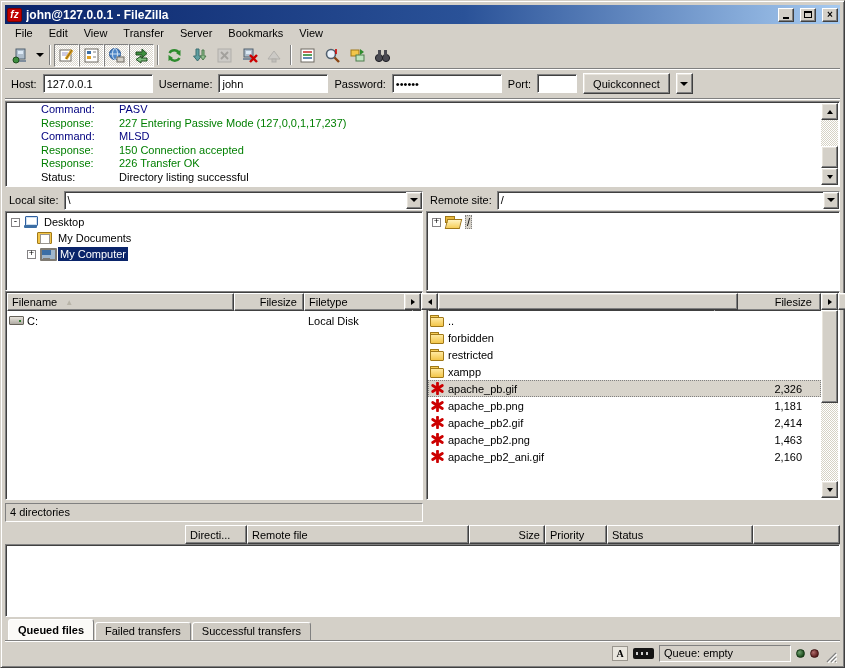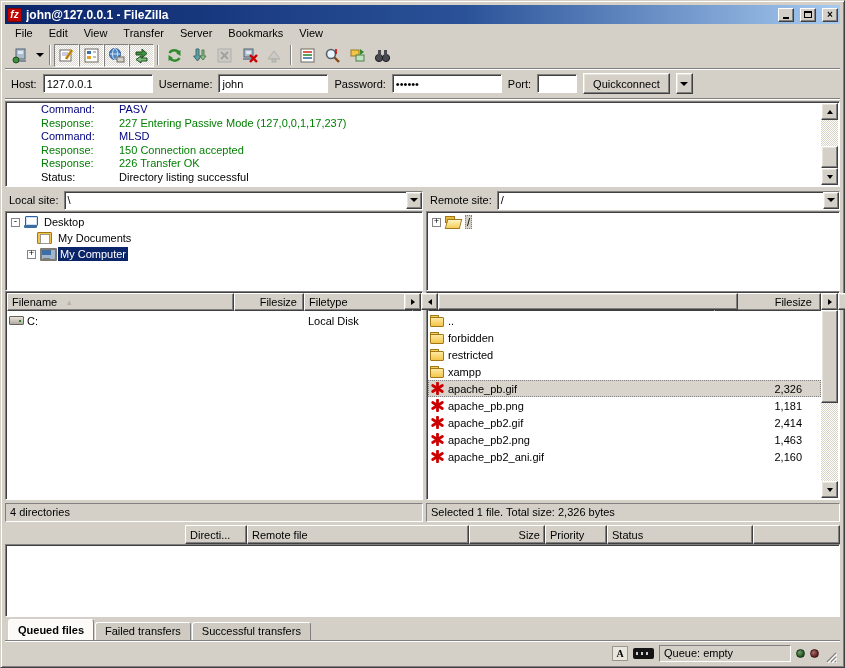--- a/index.html
+++ b/index.html
@@ -589,9 +589,6 @@
             </div>
         </div>
       </div>
-      <div class="pane-status">
-        <div class="status-inner">Selected 1 file. Total size: 2,326 bytes</div>
-      </div>
     </div>
   </div>
 

